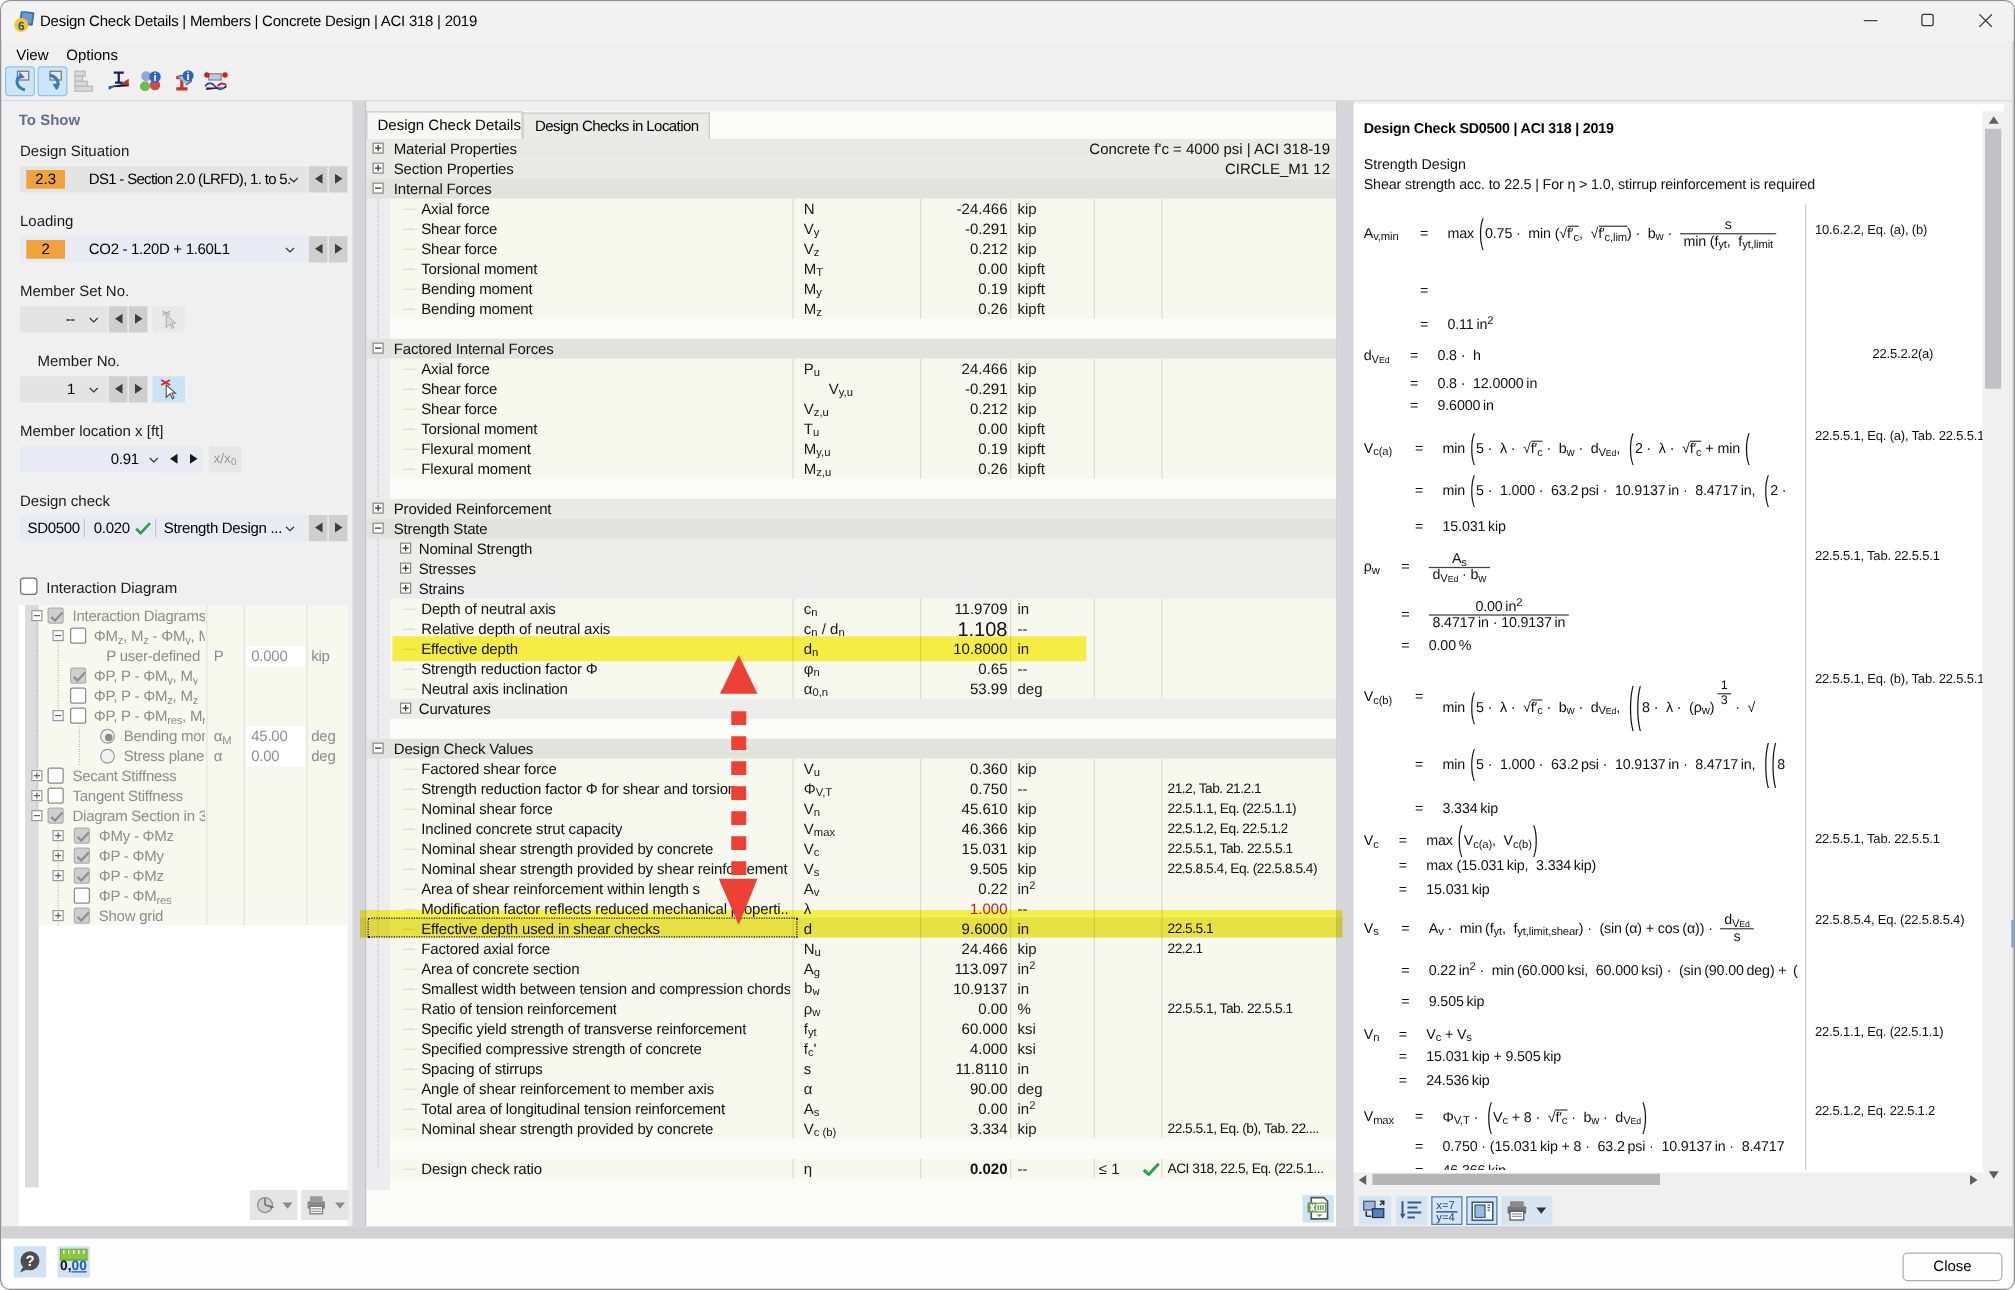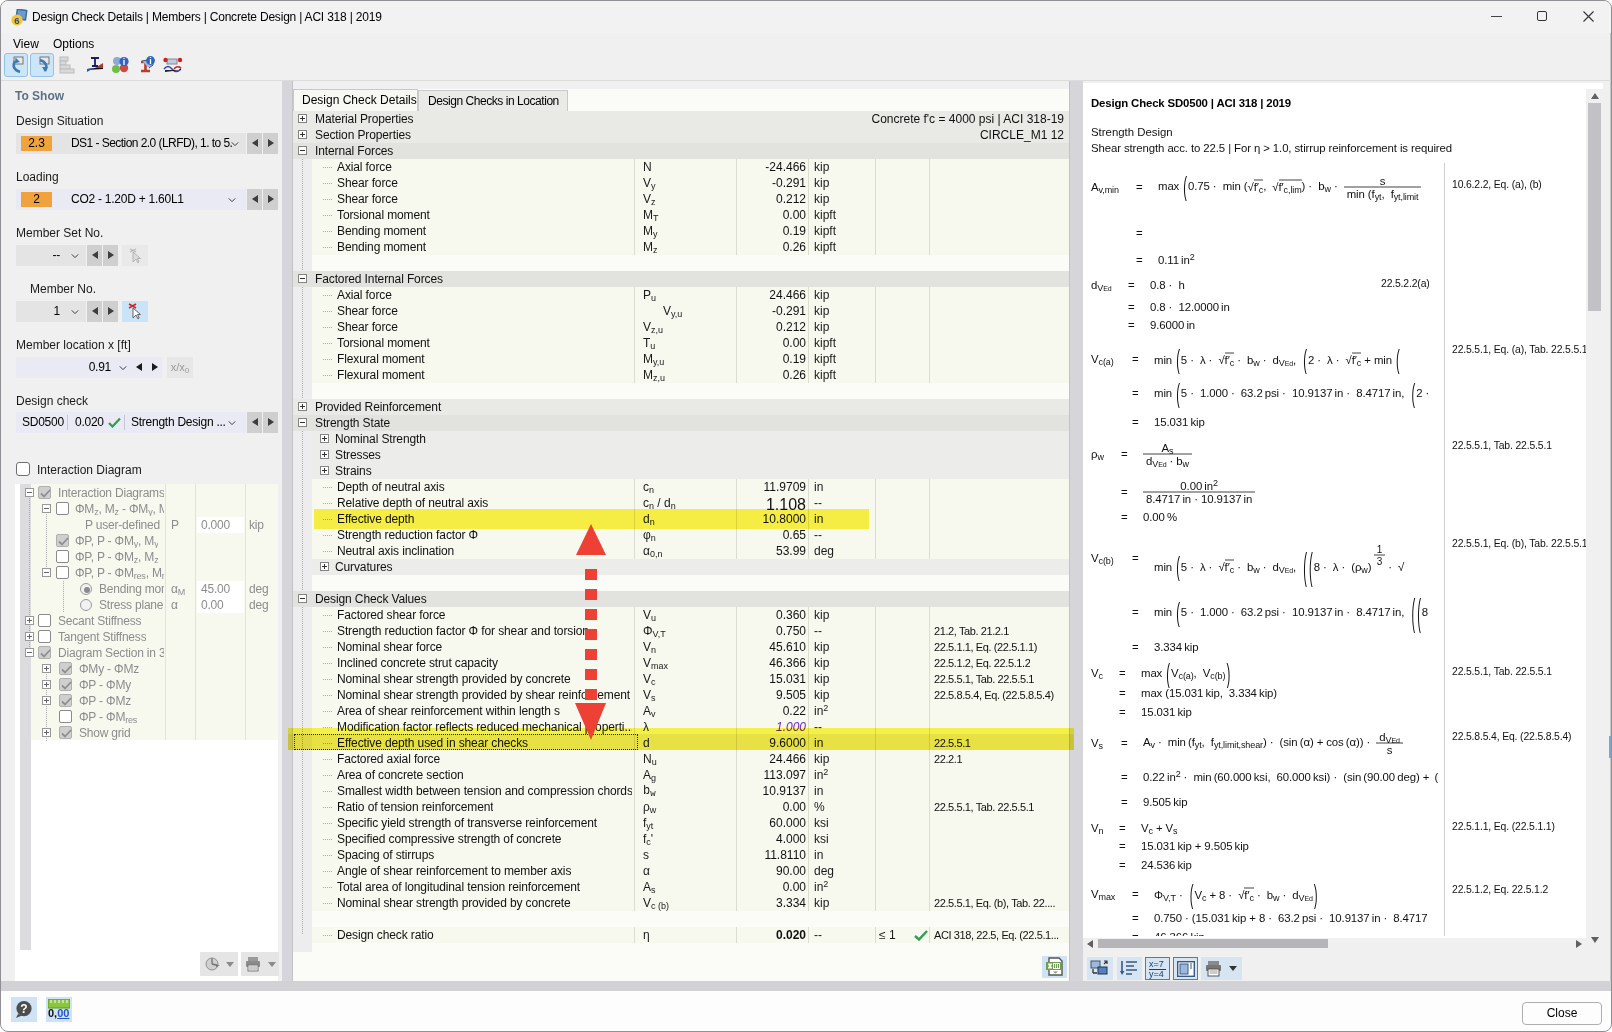--- a/index.html
+++ b/index.html
@@ -785,7 +785,7 @@
 <div class="fl" style="left:71px;top:776px;transform:translateY(-50%);">46.366 kip</div>
 </div>
 <div class="ref" style="left:1451px;top:178px;position:absolute;">10.6.2.2, Eq. (a), (b)</div>
-<div class="ref" style="left:1380px;top:277px;position:absolute;">22.5.2.2(a)</div>
+<div class="ref" style="left:1497px;top:277px;position:absolute;">22.5.2.2(a)</div>
 <div class="ref" style="left:1451px;top:343px;position:absolute;">22.5.5.1, Eq. (a), Tab. 22.5.5.1</div>
 <div class="ref" style="left:1451px;top:439px;position:absolute;">22.5.5.1, Tab. 22.5.5.1</div>
 <div class="ref" style="left:1451px;top:537px;position:absolute;">22.5.5.1, Eq. (b), Tab. 22.5.5.1</div>

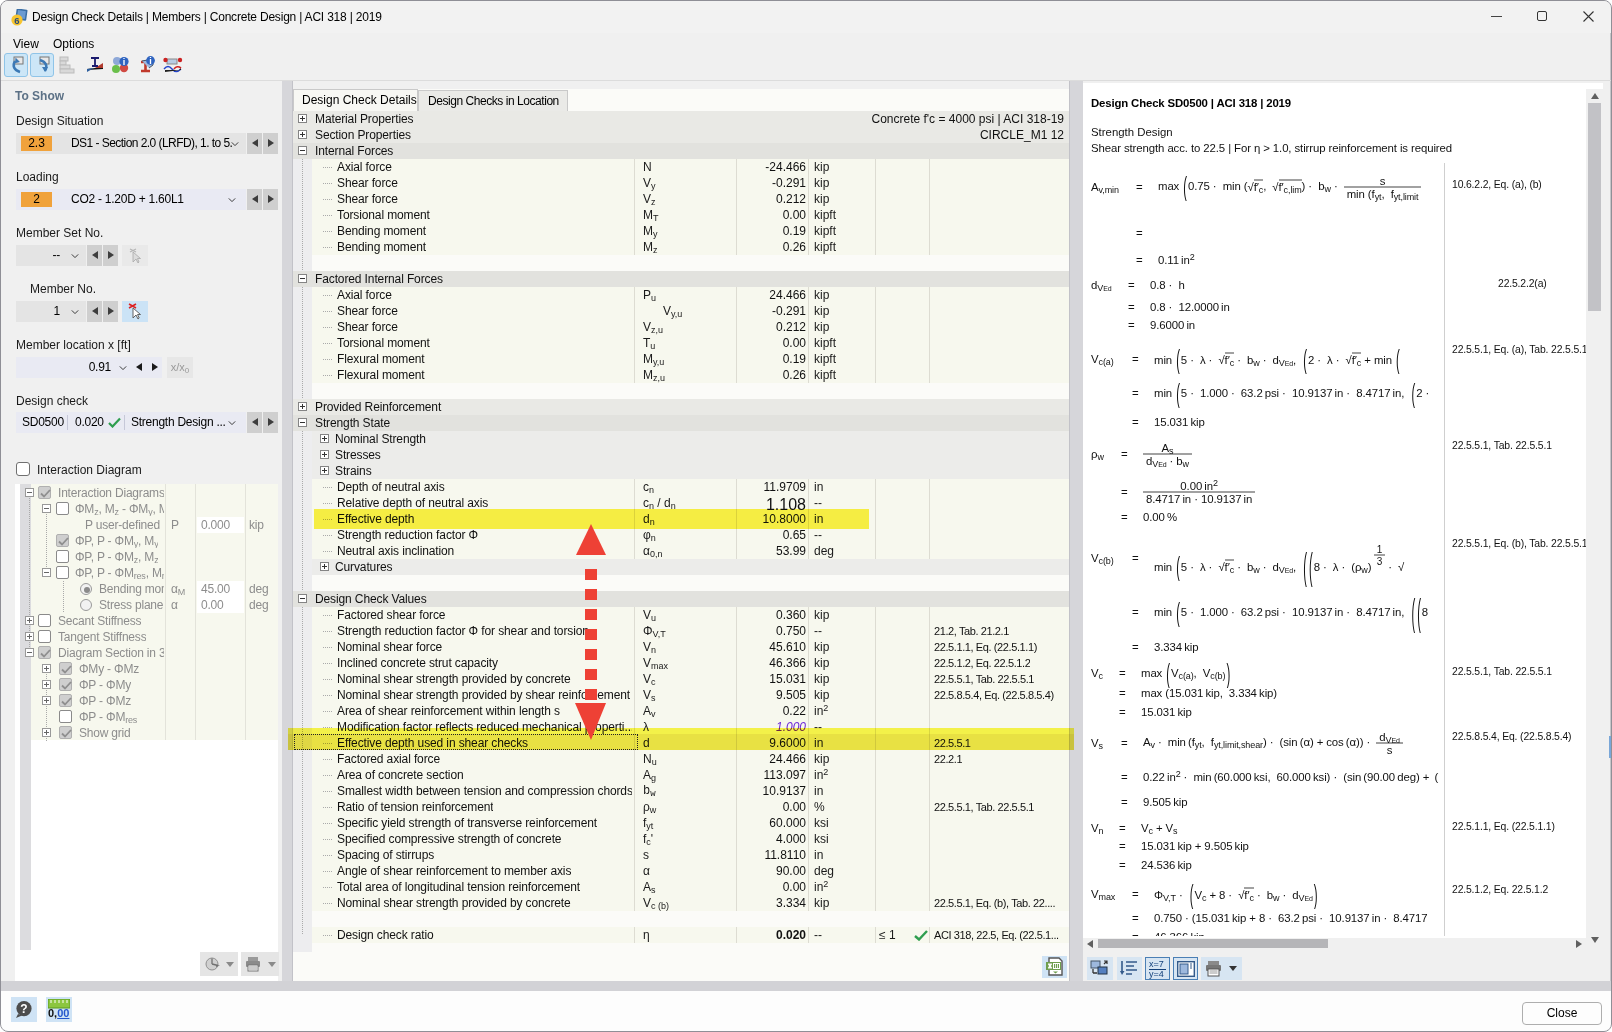--- a/index.html
+++ b/index.html
@@ -579,7 +579,7 @@
 <div class="doth" style="left:322px;top:726px;width:10px;"></div>
 <div class="a lbl12 tl" style="left:336px;top:719px;max-width:295px;overflow:hidden;">Modification factor reflects reduced mechanical properti...</div>
 <div class="a lbl12" style="left:642px;top:719px;">λ</div>
-<div class="a" style="left:737px;top:719px;width:68px;text-align:right;font-size:12px;color:#6d28d9;font-style:italic;">1.000</div>
+<div class="a" style="left:737px;top:719px;width:68px;text-align:right;font-size:12px;color:#b91c1c;">1.000</div>
 <div class="a lbl12" style="left:813px;top:719px;">--</div>
 <div class="a" style="left:311px;top:734px;width:757px;height:16px;background:#f7f8ee;"></div>
 <div class="doth" style="left:322px;top:742px;width:10px;"></div>

